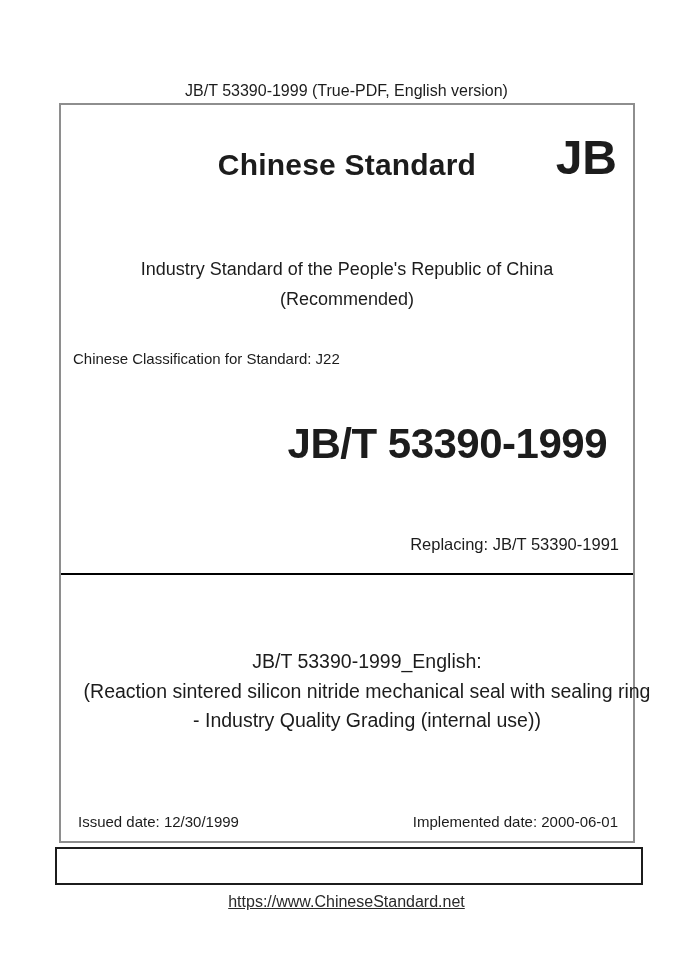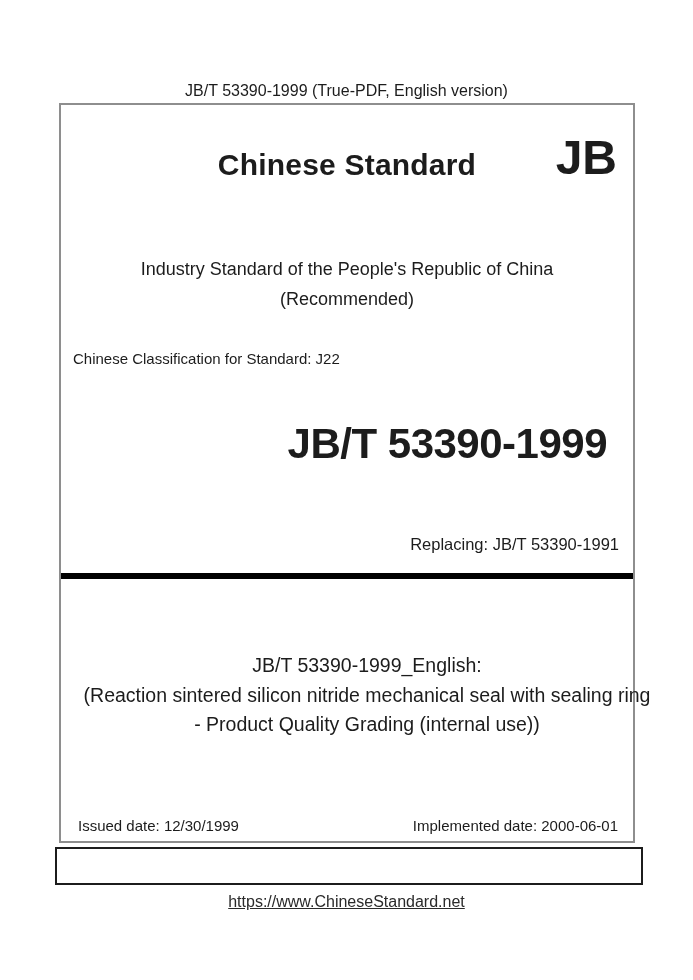--- a/index.html
+++ b/index.html
@@ -44,7 +44,7 @@
     position: relative;
     width: 100%;
     height: 468px;
-    border-bottom: 6px solid #000000;
+    border-bottom: 2px solid #000000;
     box-sizing: content-box;
   }
   .lower-section {

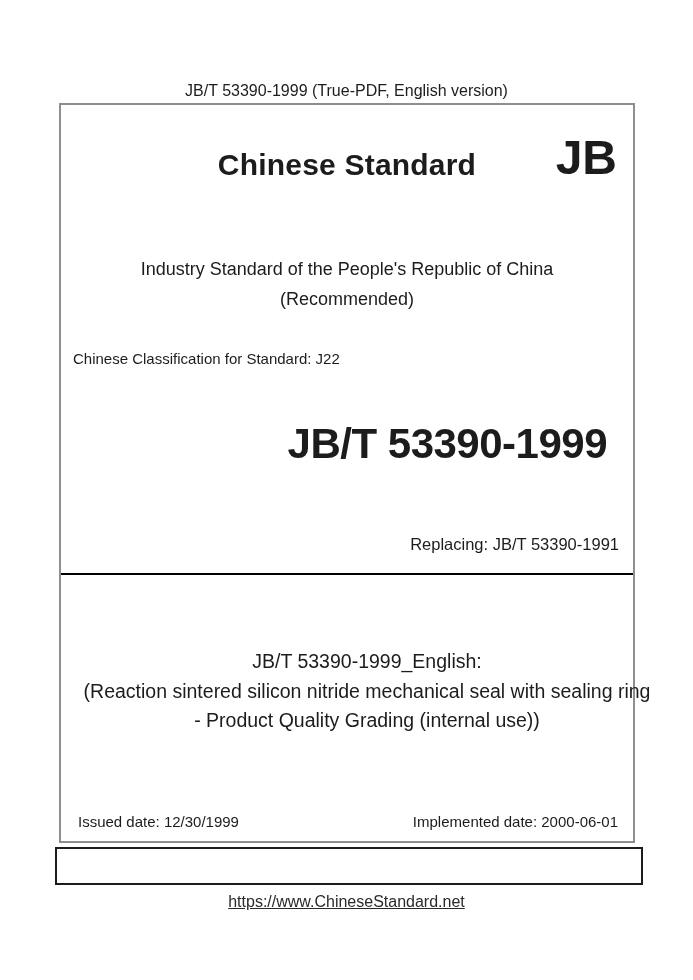--- a/index.html
+++ b/index.html
@@ -188,7 +188,7 @@
     <div class="lower-section">
       <div class="english-block">
         <div>JB/T 53390-1999_English:</div>
-        <div>(Reaction sintered silicon nitride mechanical seal with sealing ring - Product Quality Grading (internal use))</div>
+        <div>(Reaction sintered silicon nitride mechanical seal with sealing ring - Industry Quality Grading (internal use))</div>
       </div>
 
       <div class="dates-row">

